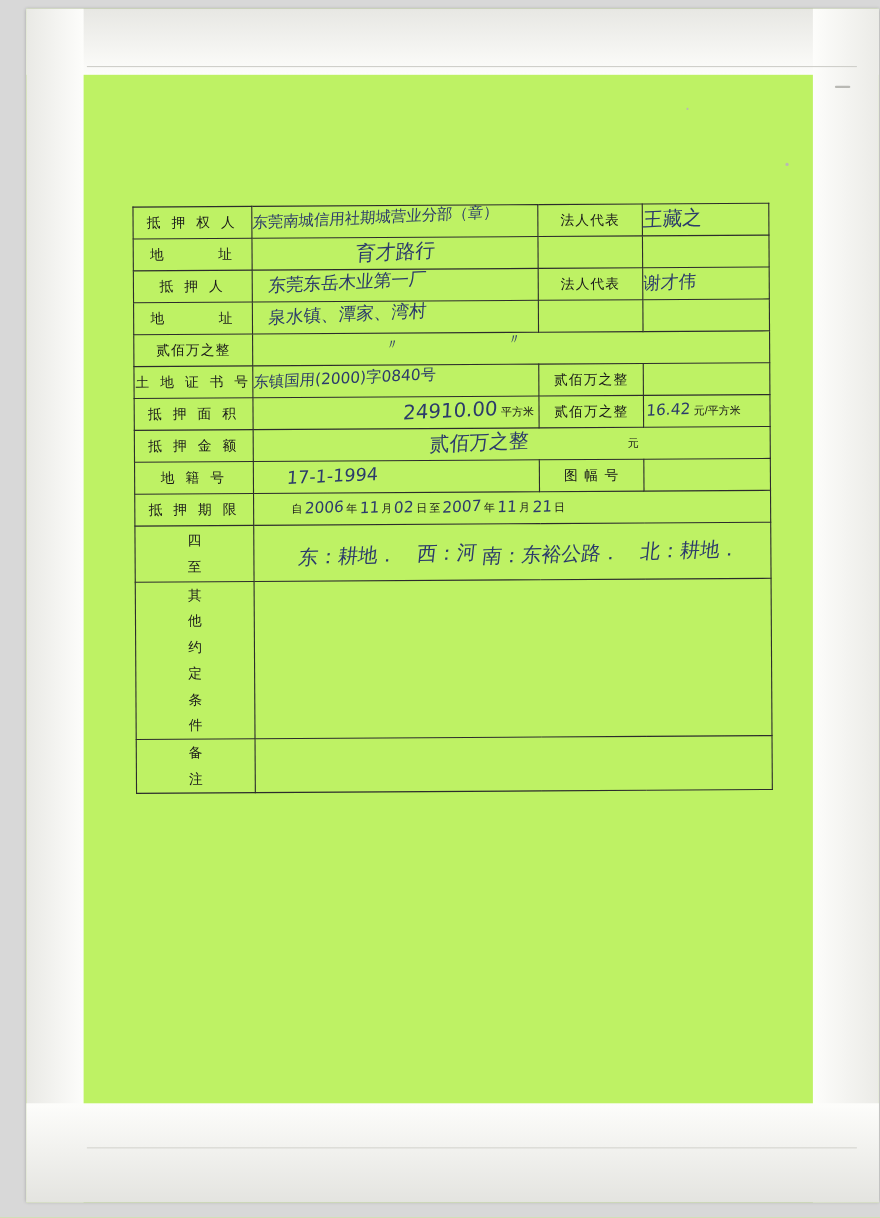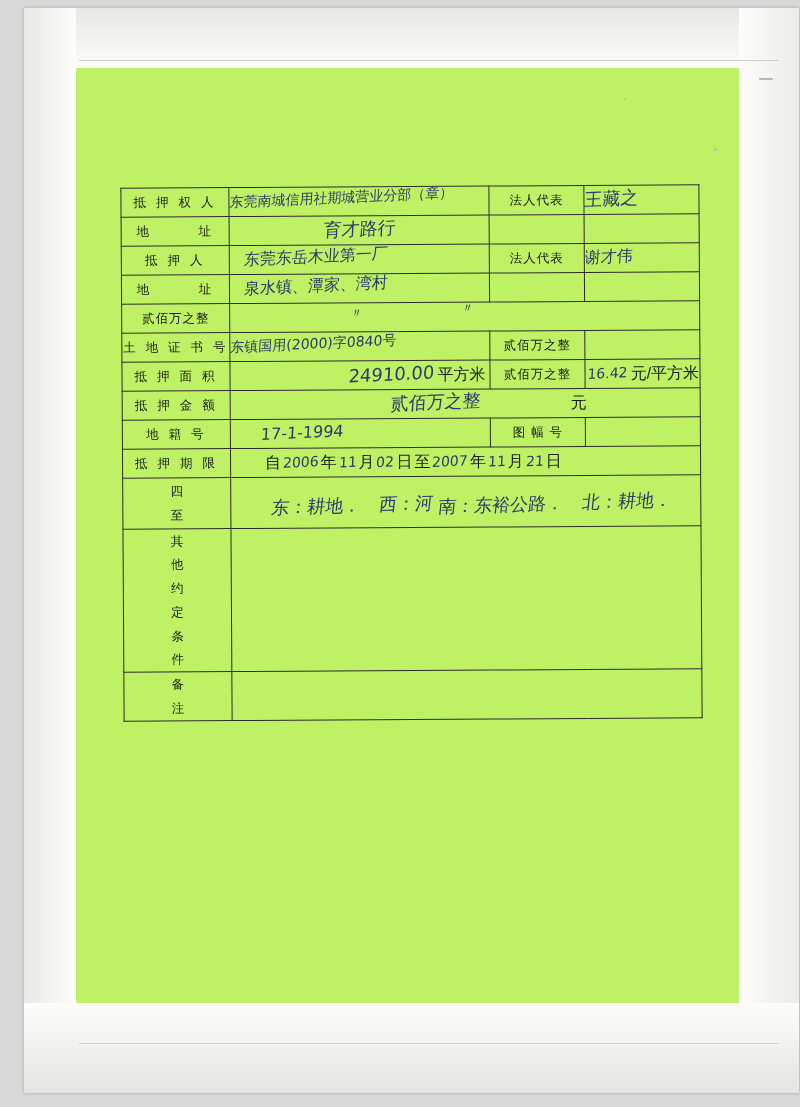--- a/index.html
+++ b/index.html
@@ -103,7 +103,7 @@
   .hw-lg { font-size: 18px; }
   .unit {
     font-family: Liberation Sans, sans-serif;
-    font-size: 16px;
+    font-size: 10px;
     color: #1a1a1a;
   }
   .inline-flex {

